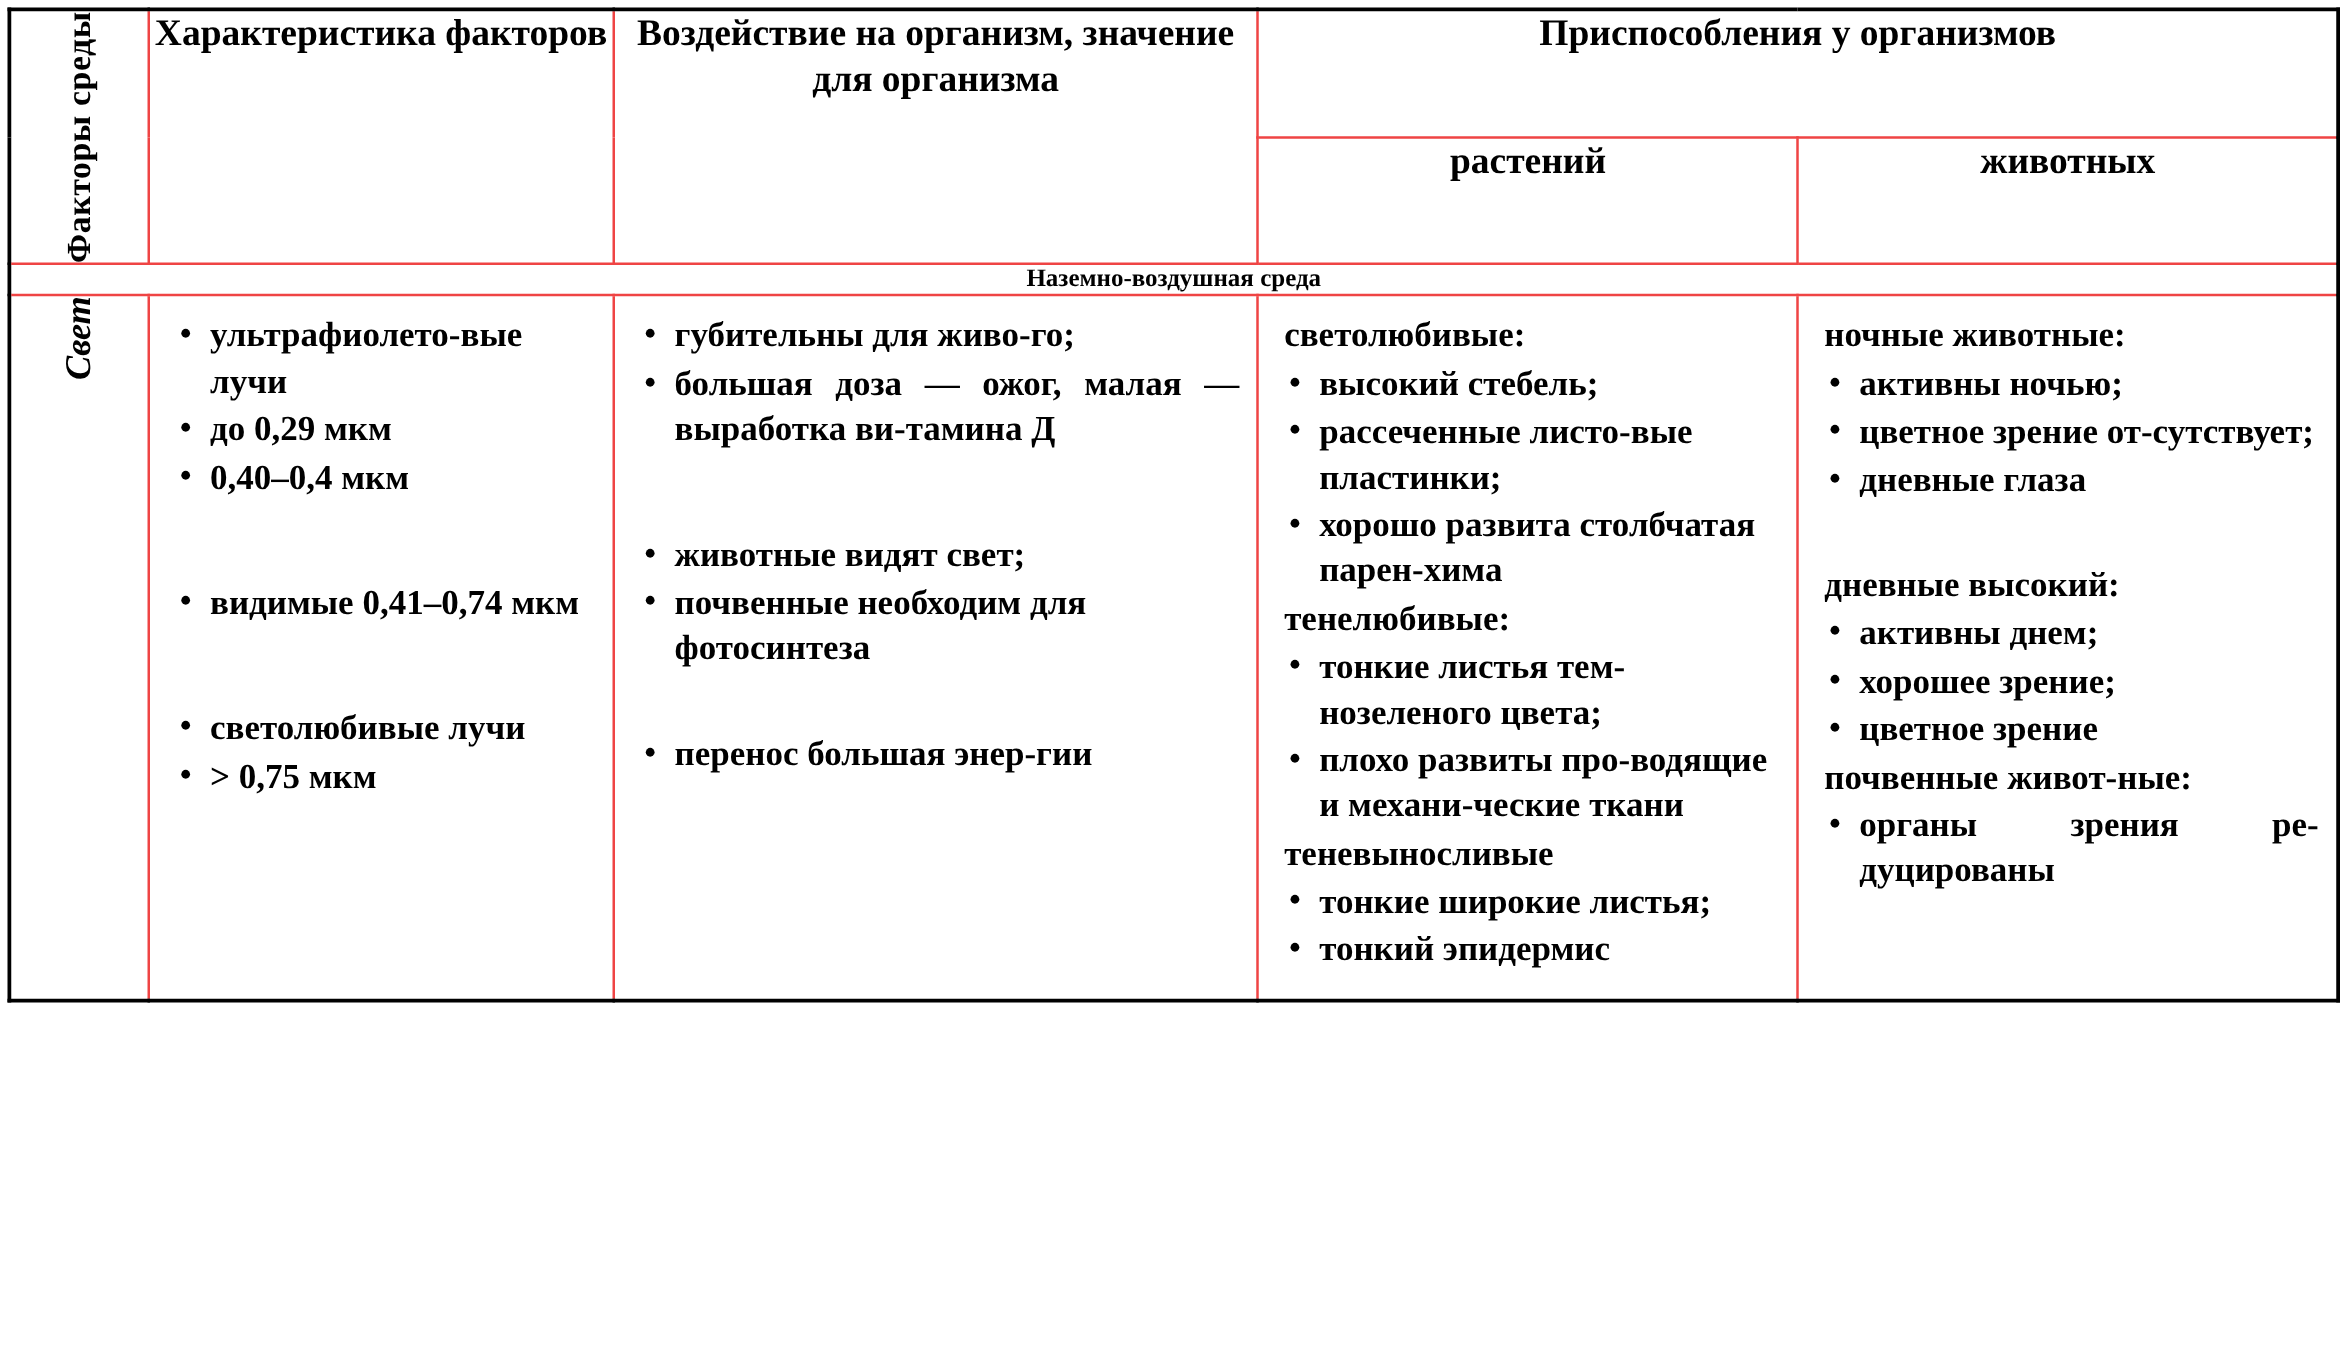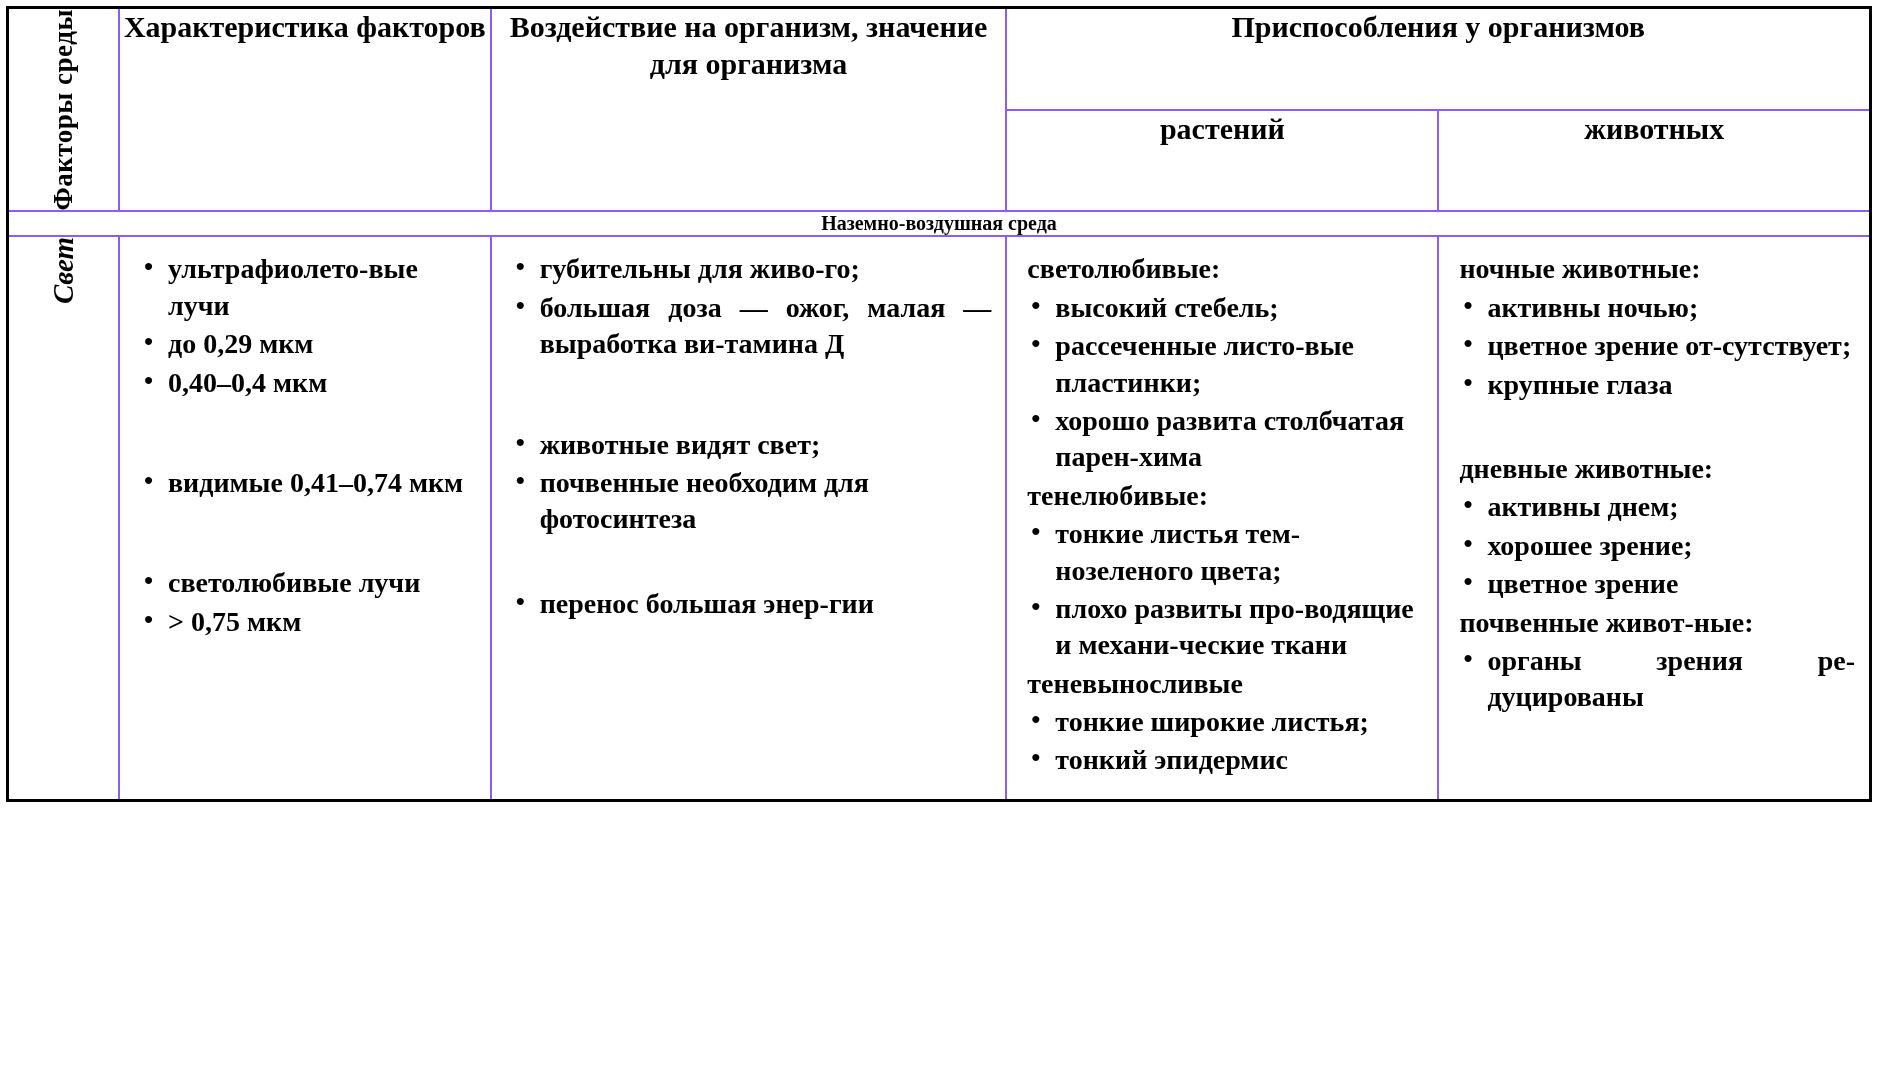--- a/index.html
+++ b/index.html
@@ -27,7 +27,7 @@
     border: 3px solid #000;
   }
   table.eco td, table.eco th {
-    border: 2px solid #8b5cf6;
+    border: 2px solid #ef4444;
     vertical-align: top;
     padding: 0;
   }

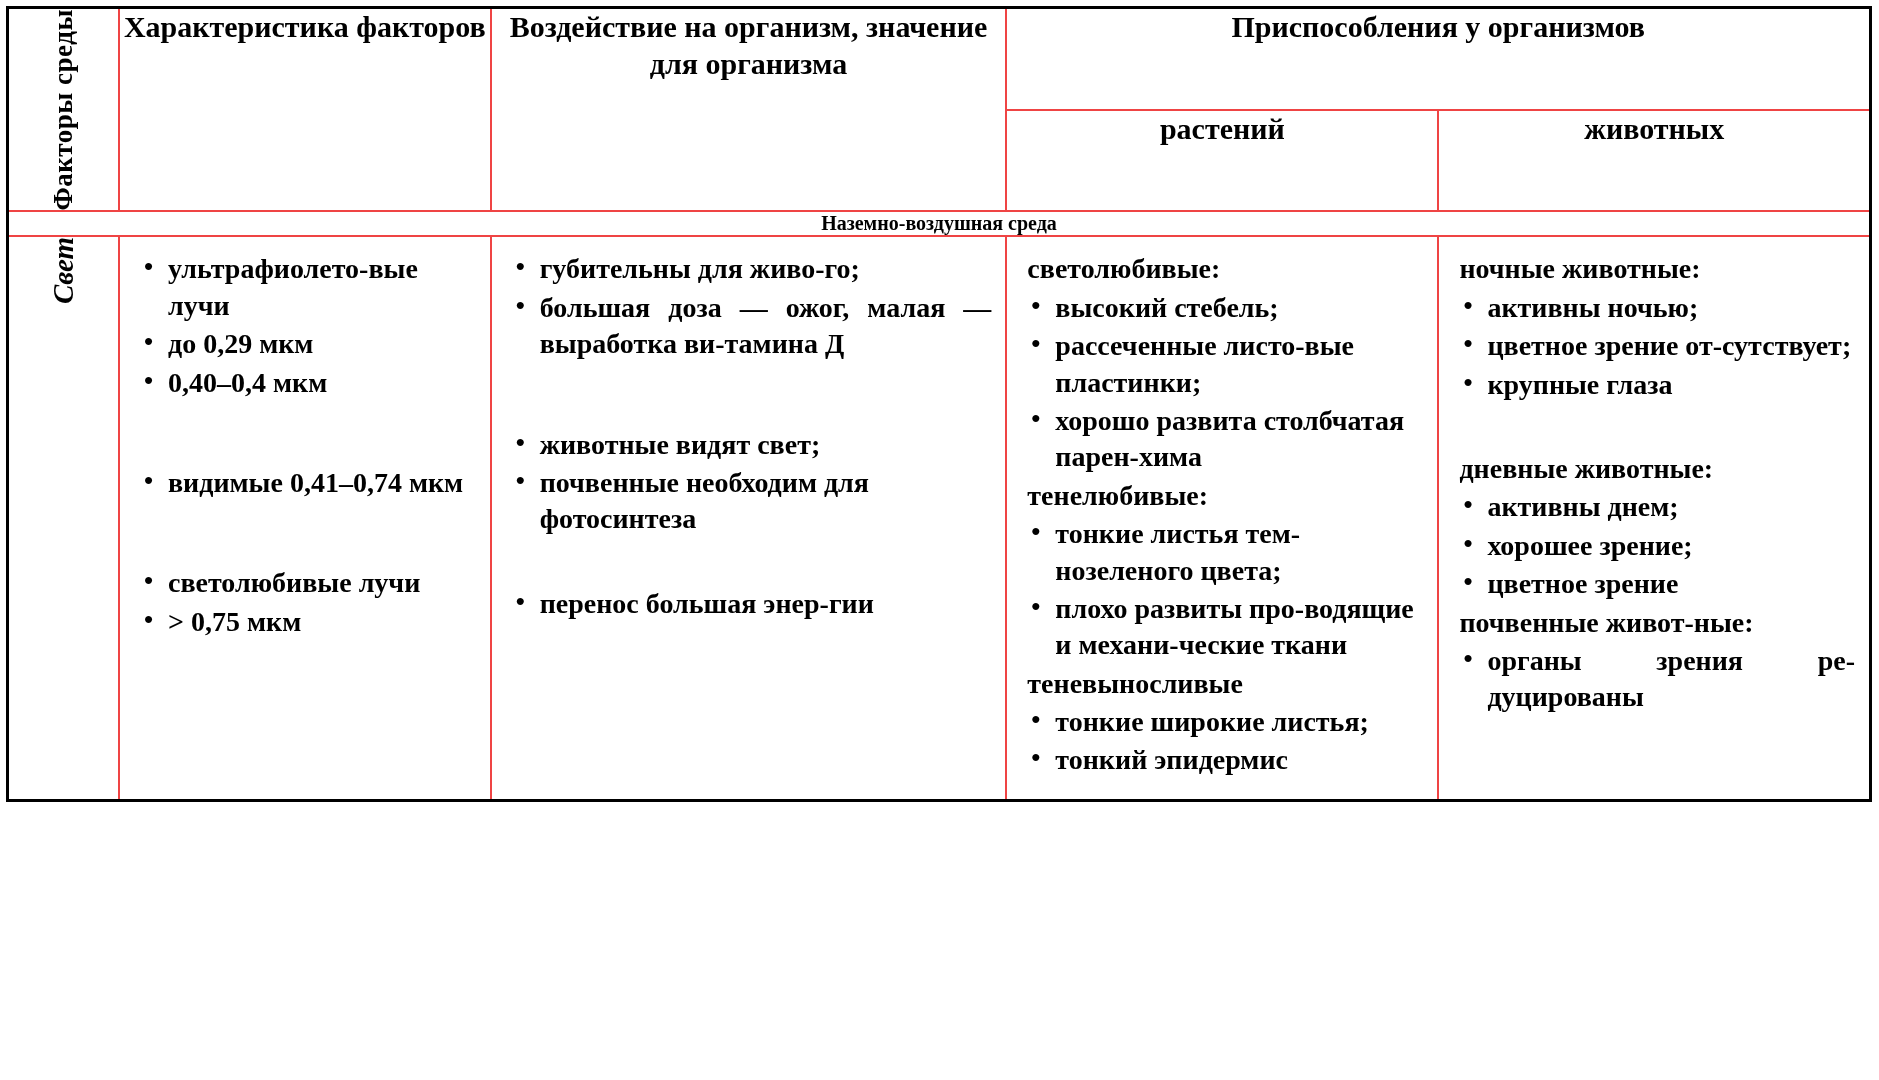--- a/index.html
+++ b/index.html
@@ -212,7 +212,7 @@
             <ul class="b">
               <li>активны ночью;</li>
               <li>цветное зрение от-сутствует;</li>
-              <li>крупные глаза</li>
+              <li>дневные глаза</li>
             </ul>
             <div class="gap-md"></div>
             <div class="grp-head">дневные животные:</div>

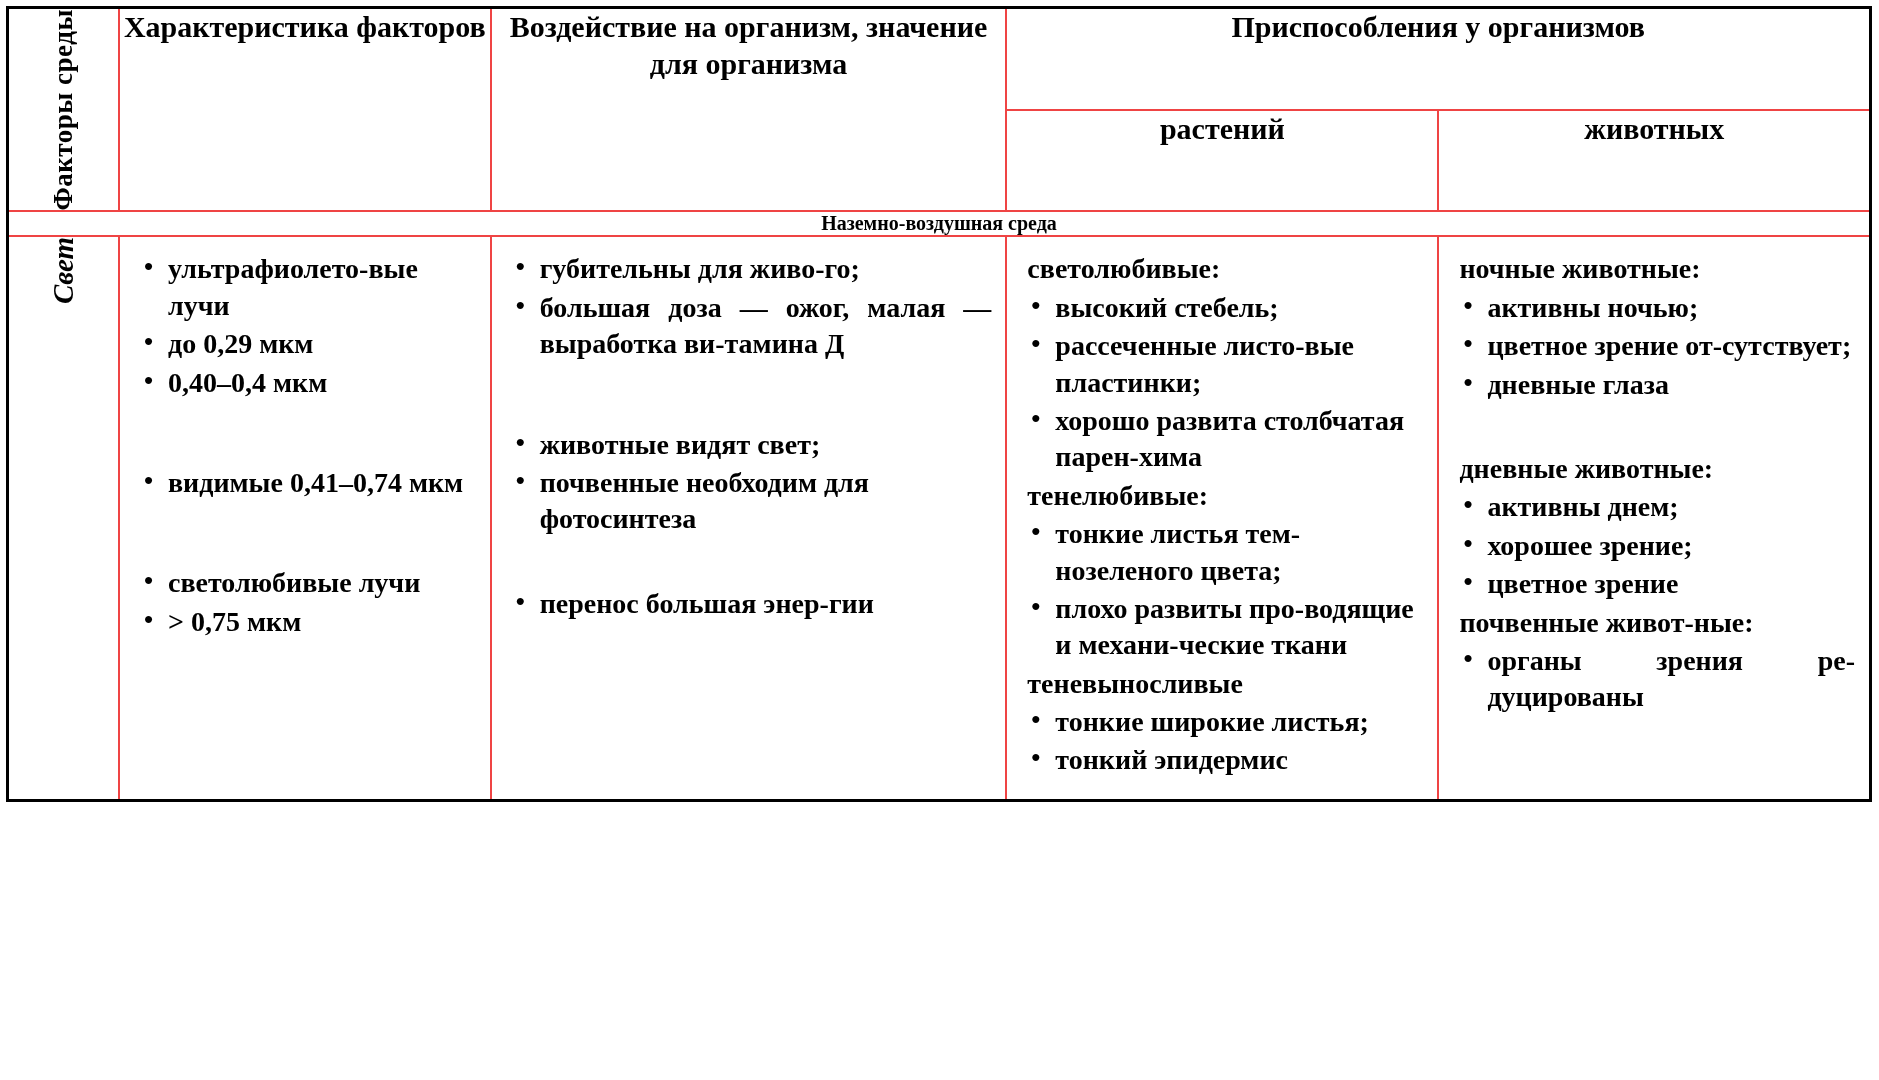--- a/index.html
+++ b/index.html
@@ -215,7 +215,7 @@
               <li>дневные глаза</li>
             </ul>
             <div class="gap-md"></div>
-            <div class="grp-head">дневные животные:</div>
+            <div class="grp-head">дневные высокий:</div>
             <ul class="b">
               <li>активны днем;</li>
               <li>хорошее зрение;</li>

